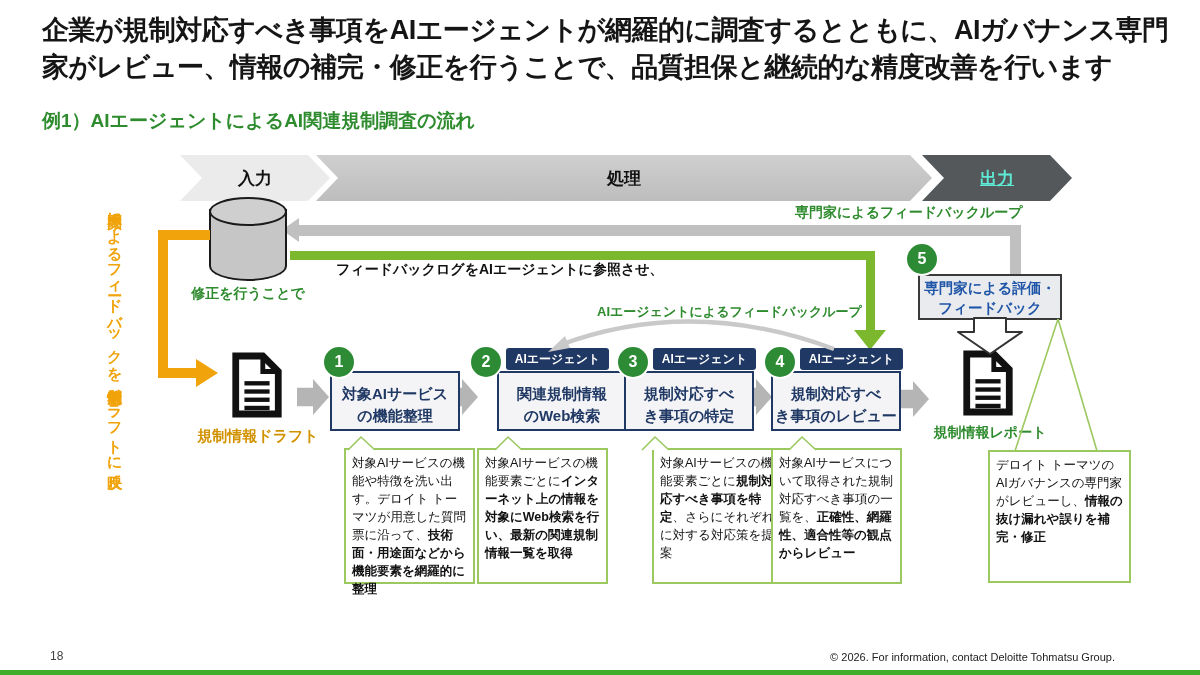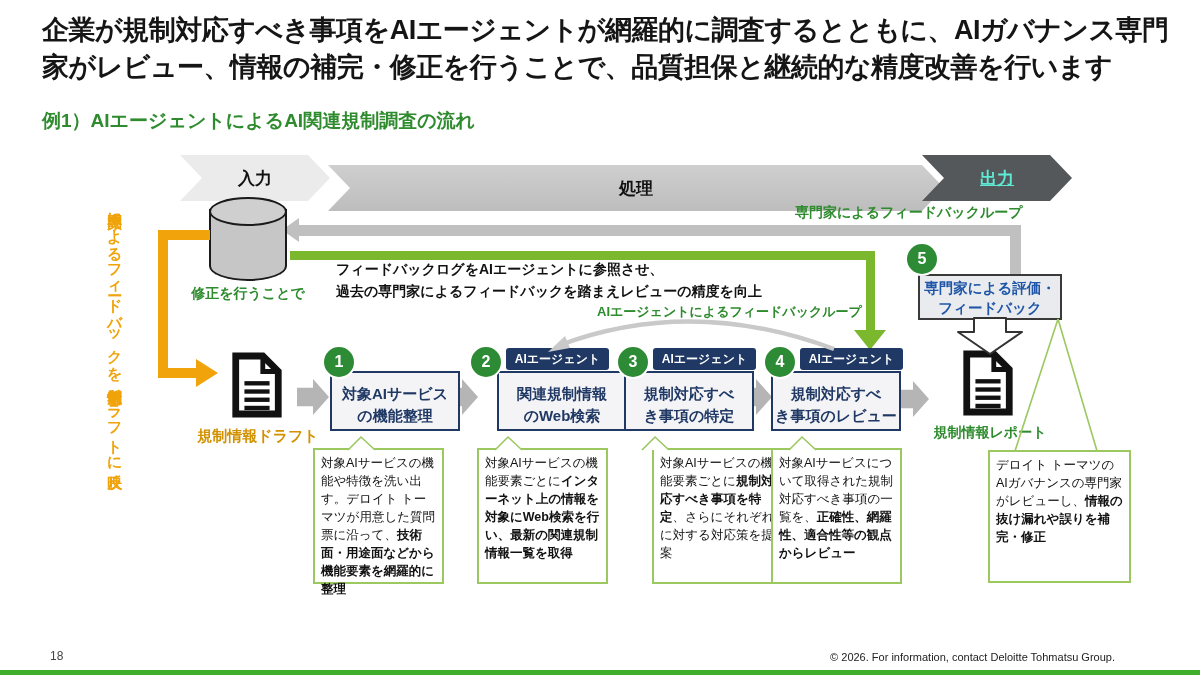--- a/index.html
+++ b/index.html
@@ -16,7 +16,7 @@
         font-size:17px;font-weight:700;
         clip-path:polygon(0 0, calc(100% - 22px) 0, 100% 50%, calc(100% - 22px) 100%, 0 100%, 22px 50%);}
   .chev-in{left:180px;width:150px;background:#EBEBEB;}
-  .chev-proc{left:328px;width:616px;background:linear-gradient(to bottom,#CFCFCF,#BDBDBD);margin-top:10px;}
+  .chev-proc{left:316px;width:616px;background:linear-gradient(to bottom,#CFCFCF,#BDBDBD);}
   .chev-out{left:922px;width:150px;background:#54585A;color:#5eead4;text-decoration:underline;}
 
   

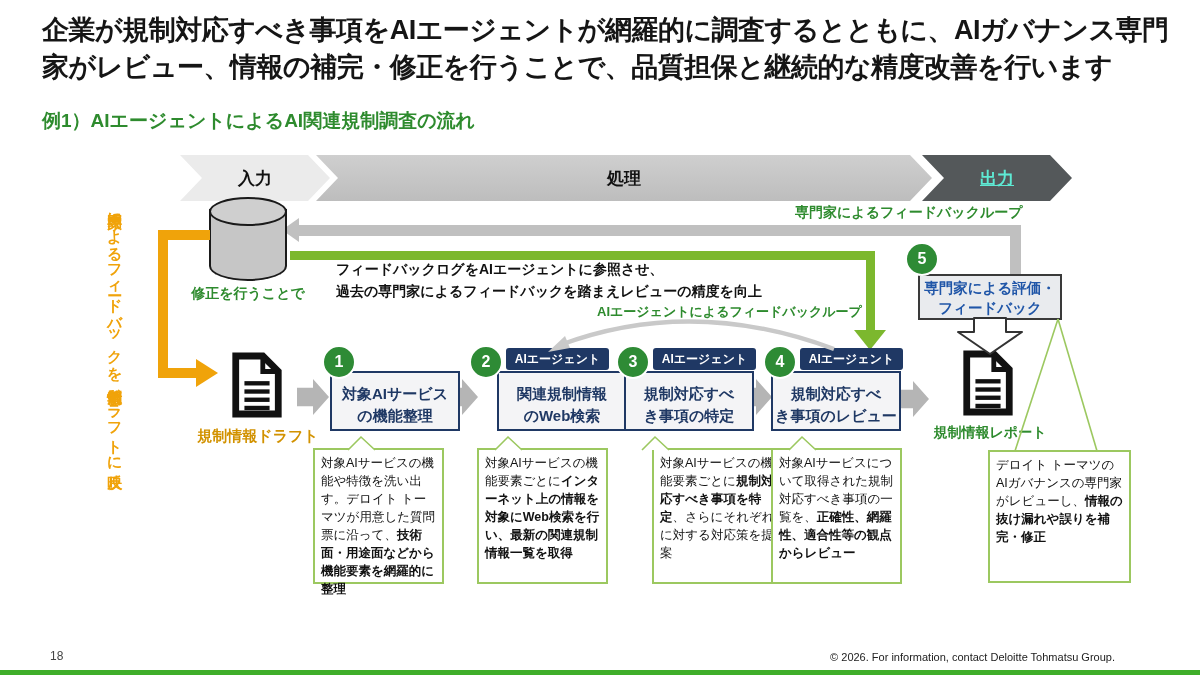--- a/index.html
+++ b/index.html
@@ -100,7 +100,6 @@
 
   <div class="abs note" style="left:336px;top:259px;width:560px;">
     <div>フィードバックログをAIエージェントに参照させ、</div>
-    <div>過去の専門家によるフィードバックを踏まえレビューの精度を向上</div>
   </div>
 
   <div class="abs loop-lbl2" style="left:597px;top:303px;">AIエージェントによるフィードバックループ</div>

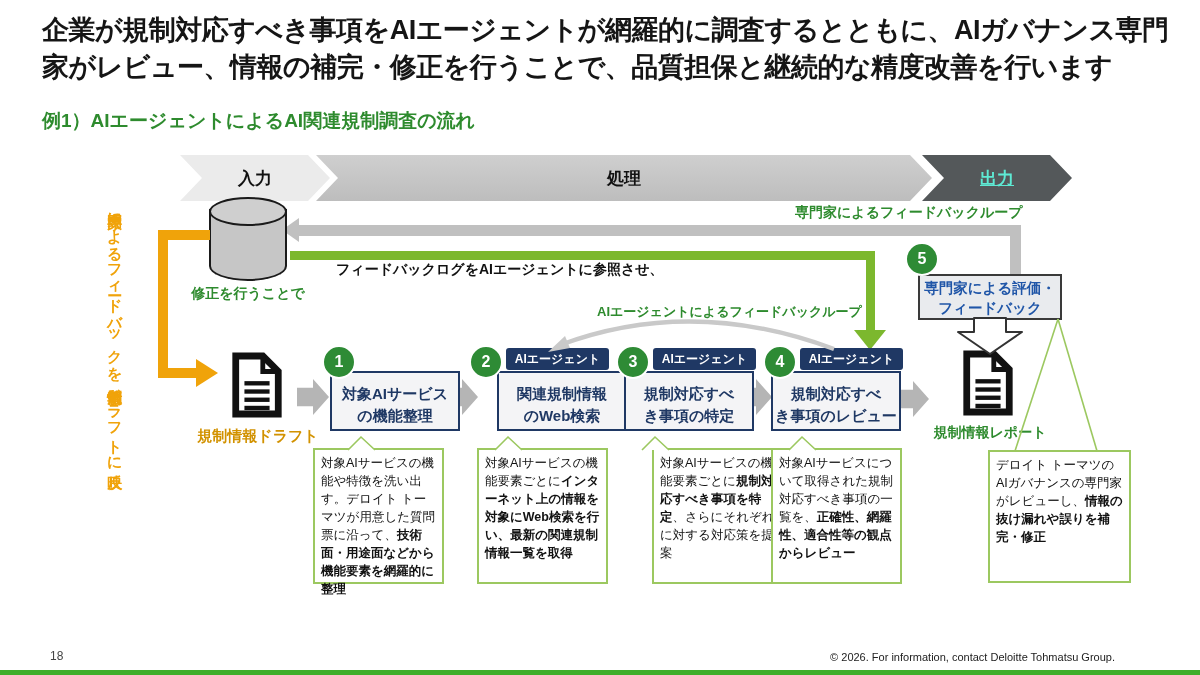--- a/index.html
+++ b/index.html
@@ -177,7 +177,7 @@
   </svg>
   <div class="abs lbl-green" style="left:926px;top:424px;width:128px;">規制情報レポート</div>
 
-  <div class="abs callout" style="left:313px;">
+  <div class="abs callout" style="left:344px;">
     <span>対象AIサービスの機能や特徴を洗い出す。デロイト トーマツが用意した質問票に沿って、</span><b>技術面・用途面などから機能要素を網羅的に整理</b>
   </div>
   <div class="abs callout" style="left:477px;">

